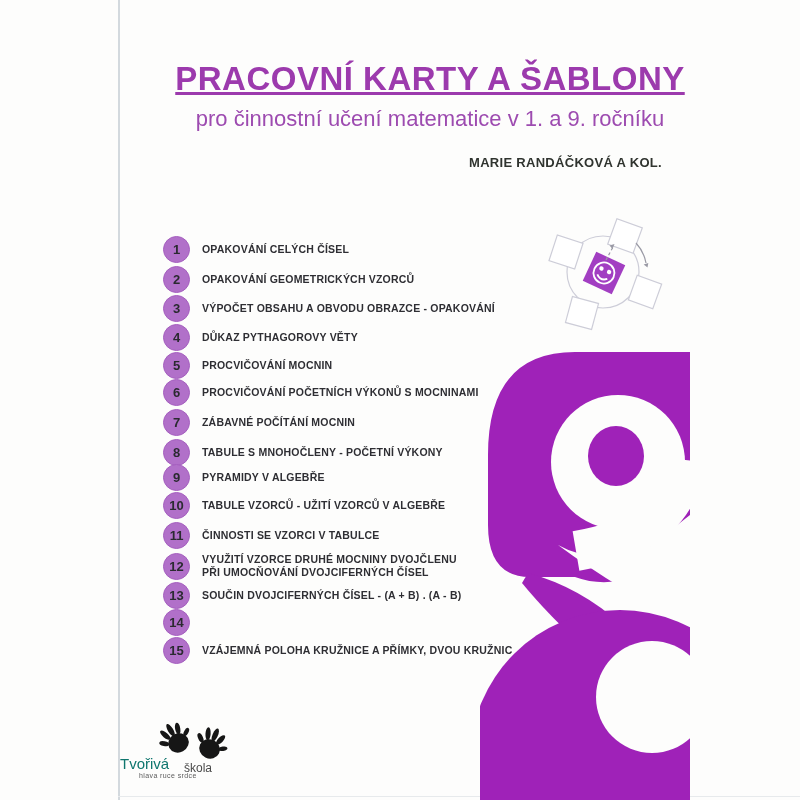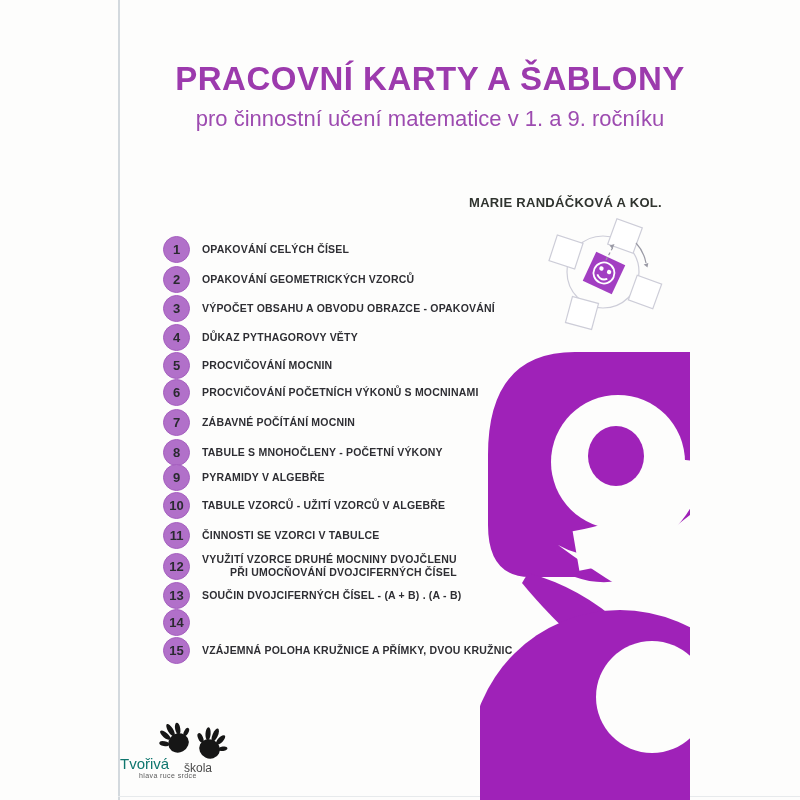--- a/index.html
+++ b/index.html
@@ -13,7 +13,7 @@
 
   .title{
     position:absolute;left:120px;top:60px;width:620px;text-align:center;
-    font-size:33px;font-weight:bold;letter-spacing:0.5px;color:#9c3aad;
+    font-size:33px;font-weight:bold;letter-spacing:0.5px;color:#9c3aad;text-decoration:underline;
   }
   .subtitle{
     position:absolute;left:120px;top:106px;width:620px;text-align:center;

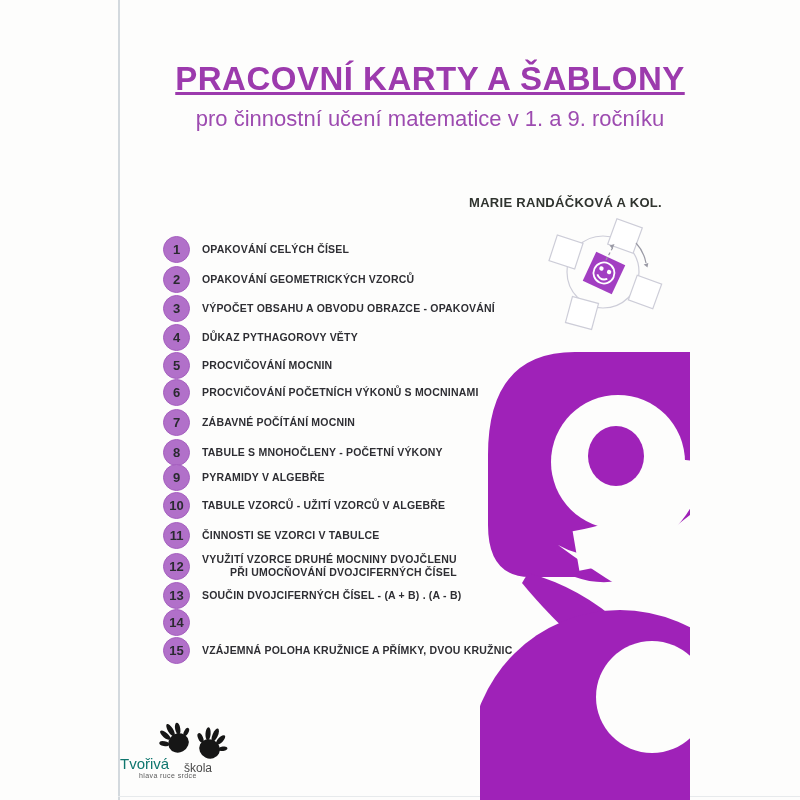--- a/index.html
+++ b/index.html
@@ -21,7 +21,7 @@
   }
   .author{
     position:absolute;left:362px;top:155px;width:300px;text-align:right;
-    font-size:13px;font-weight:bold;letter-spacing:0.3px;color:#30342f;margin-top:40px;
+    font-size:13px;font-weight:bold;letter-spacing:0.3px;color:#30342f;
   }
 
   .toc-row{

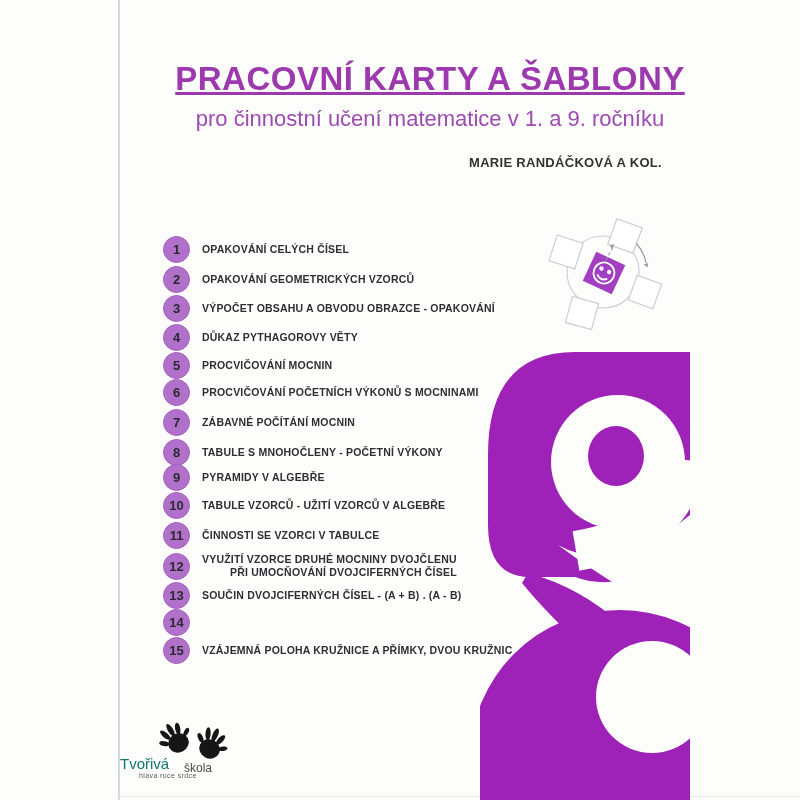--- a/index.html
+++ b/index.html
@@ -38,7 +38,7 @@
     margin-left:12px;font-size:10.5px;font-weight:bold;
     letter-spacing:0.2px;color:#2e2e33;white-space:nowrap;
   }
-  .toc-label .l2{display:block;text-align:right;}
+  .toc-label .l2{display:block;}
 
   .logo-word1{position:absolute;left:120px;top:755px;font-size:15px;color:#0f766e;}
   .logo-tagline{position:absolute;left:139px;top:772px;font-size:7px;letter-spacing:0.4px;color:#5a5a5a;}

